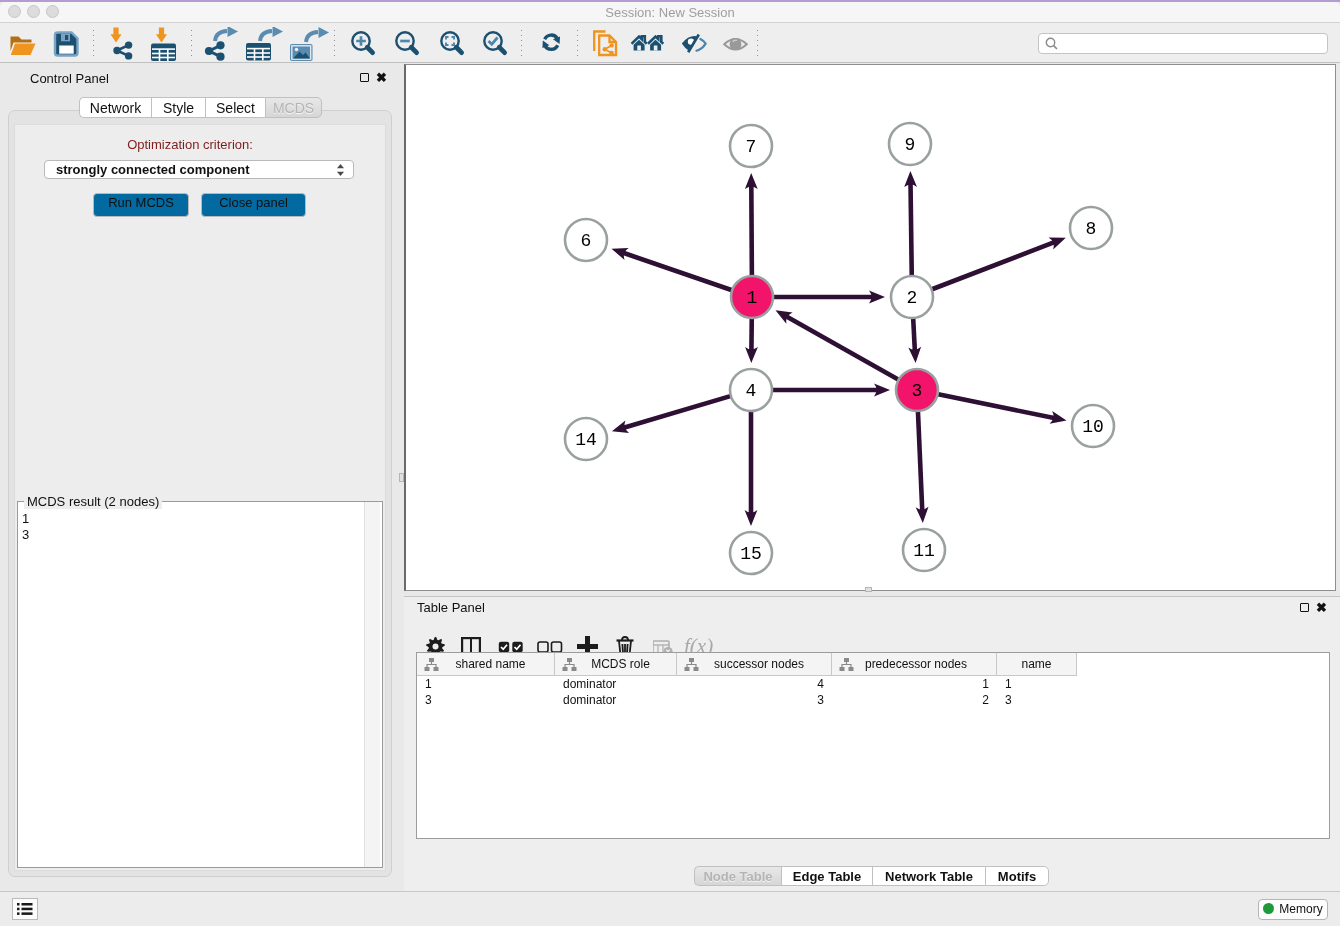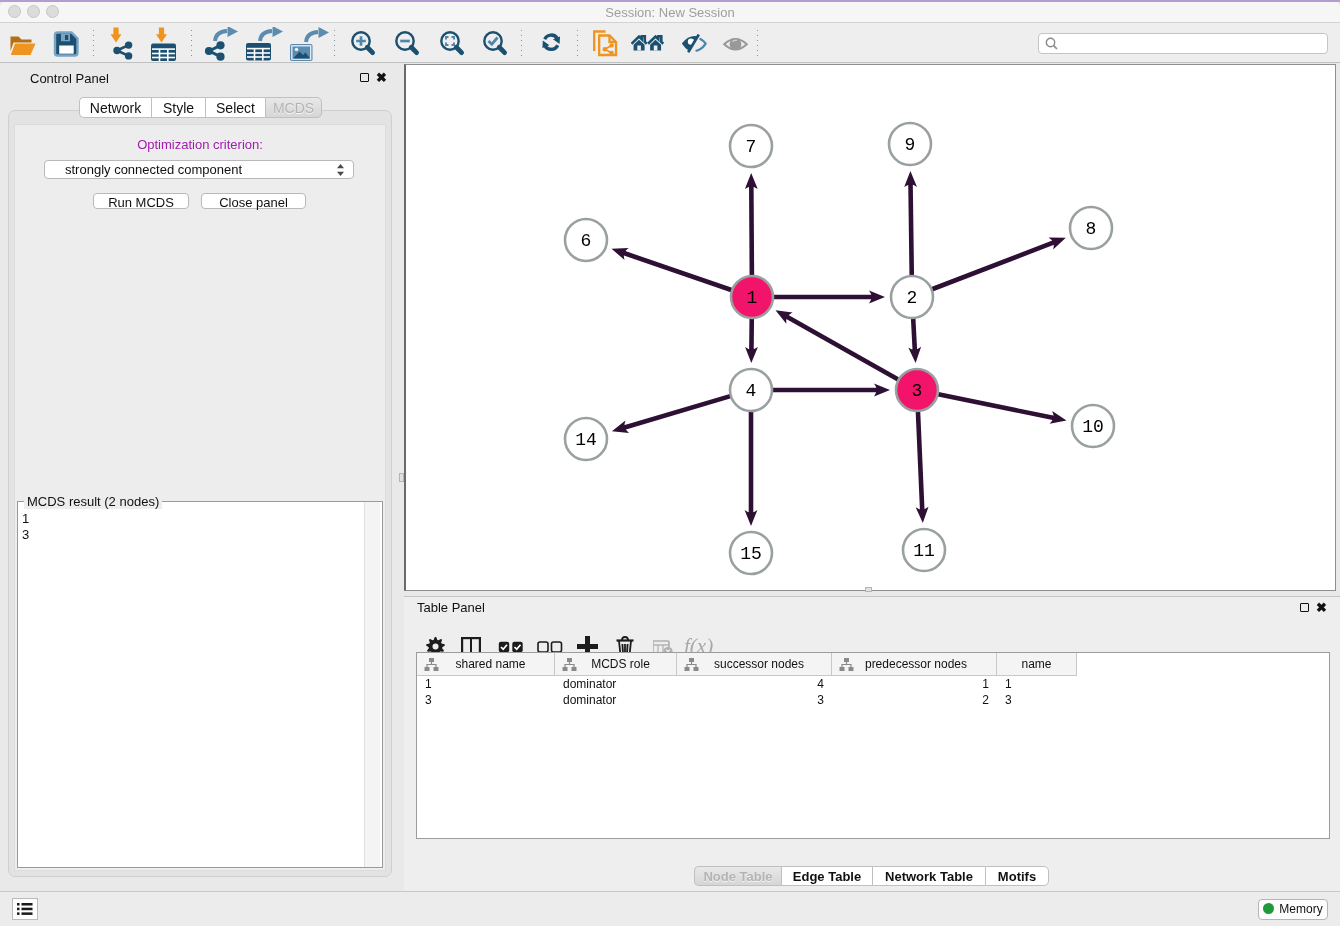--- a/index.html
+++ b/index.html
@@ -26,7 +26,7 @@
 #cp-tabs .mcds { border-radius:0 5px 5px 0; border-right:1px solid #c0c0c0; background:linear-gradient(#e8e8e8,#d6d6d6); color:#b4b4b4; text-shadow:0 1px 0 #f4f4f4; }
 #cp-box { left:8px; top:110px; width:384px; height:767px; background:#e3e3e3; border:1px solid #cfcfcf; border-radius:7px; }
 #cp-inner { left:14px; top:124px; width:372px; height:747px; background:#ededed; border:1px solid #dcdcdc; }
-#opt-label { left:14px; top:137px; width:372px; text-align:center; font-size:13px; color:#a21caf; }
+#opt-label { left:4px; top:137px; width:372px; text-align:center; font-size:13px; color:#7f1d1d; }
 #opt-select { left:44px; top:160px; width:310px; height:19px; background:#fff; border:1px solid #b9b9b9; border-radius:4px; font-size:13px; color:#111; line-height:17px; padding-left:20px; }
 .btn { position:absolute; height:16px; background:#ffffff; border:1px solid #b9b9b9; border-radius:4px; font-size:13px; color:#111; text-align:center; line-height:17px; }
 #btn-run { left:93px; top:193px; width:96px; }

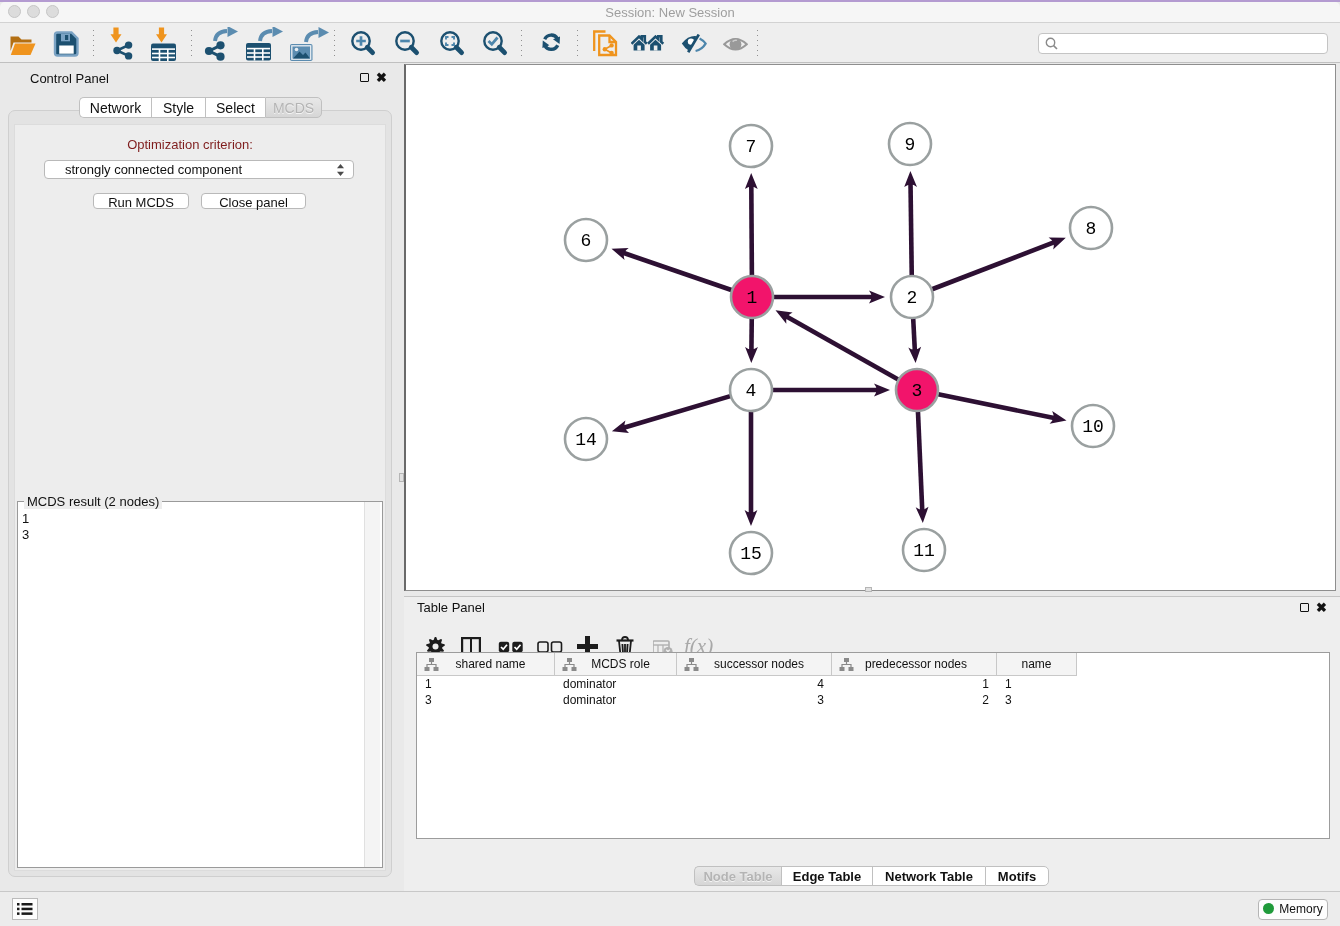--- a/index.html
+++ b/index.html
@@ -27,7 +27,7 @@
 #cp-box { left:8px; top:110px; width:384px; height:767px; background:#e3e3e3; border:1px solid #cfcfcf; border-radius:7px; }
 #cp-inner { left:14px; top:124px; width:372px; height:747px; background:#ededed; border:1px solid #dcdcdc; }
 #opt-label { left:4px; top:137px; width:372px; text-align:center; font-size:13px; color:#7f1d1d; }
-#opt-select { left:44px; top:160px; width:310px; height:19px; background:#fff; border:1px solid #b9b9b9; border-radius:4px; font-size:13px; color:#111; line-height:17px; padding-left:20px; }
+#opt-select { left:44px; top:160px; width:310px; height:19px; background:#fff; border:1px solid #b9b9b9; border-radius:4px; font-size:13px; color:#111; line-height:17px; padding-left:11px;font-weight:bold; }
 .btn { position:absolute; height:16px; background:#ffffff; border:1px solid #b9b9b9; border-radius:4px; font-size:13px; color:#111; text-align:center; line-height:17px; }
 #btn-run { left:93px; top:193px; width:96px; }
 #btn-close { left:201px; top:193px; width:105px; }

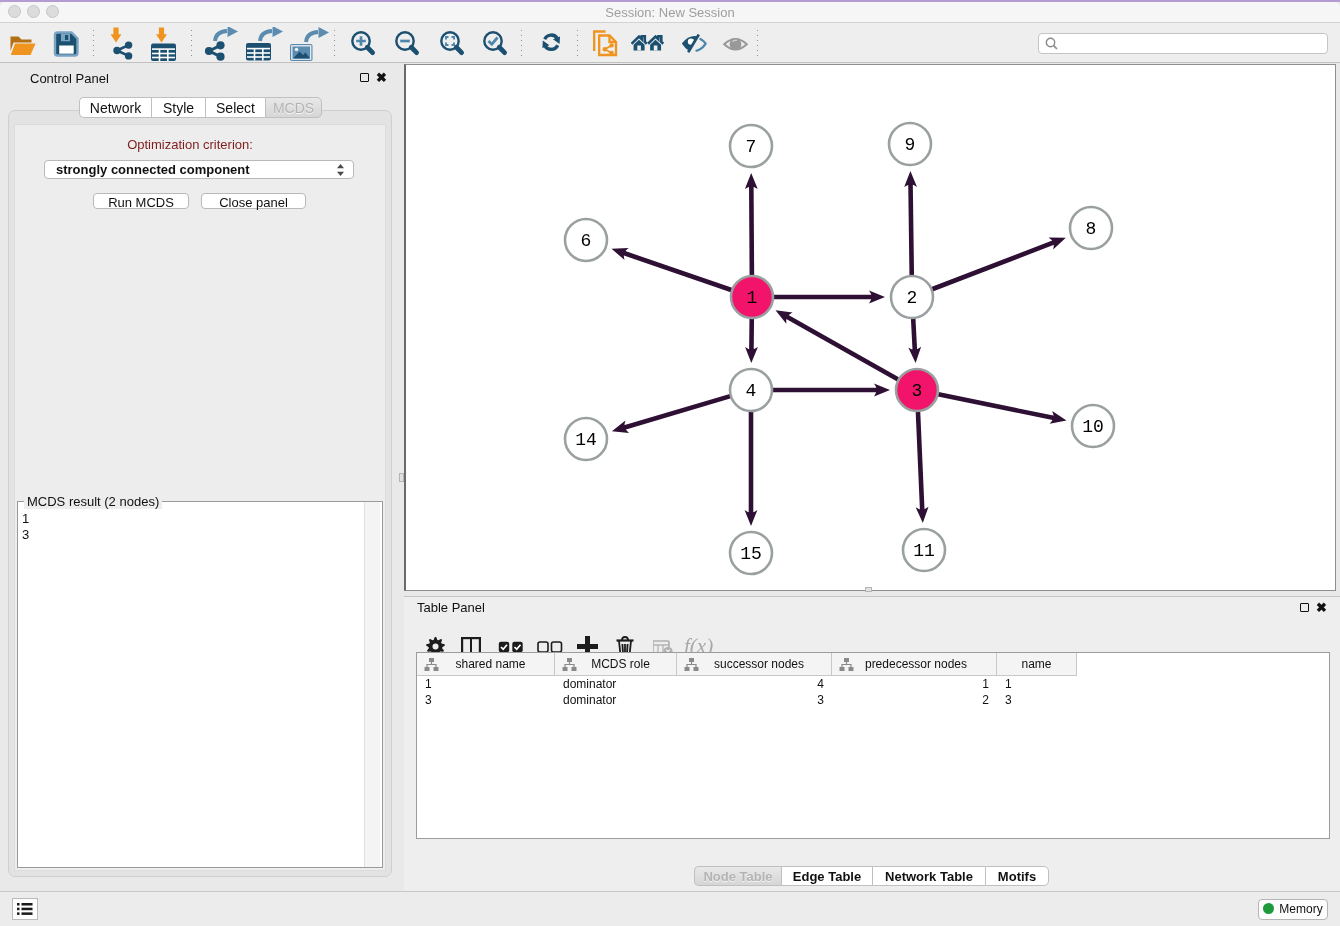--- a/index.html
+++ b/index.html
@@ -28,7 +28,7 @@
 #cp-inner { left:14px; top:124px; width:372px; height:747px; background:#ededed; border:1px solid #dcdcdc; }
 #opt-label { left:4px; top:137px; width:372px; text-align:center; font-size:13px; color:#7f1d1d; }
 #opt-select { left:44px; top:160px; width:310px; height:19px; background:#fff; border:1px solid #b9b9b9; border-radius:4px; font-size:13px; color:#111; line-height:17px; padding-left:11px;font-weight:bold; }
-.btn { position:absolute; height:16px; background:#ffffff; border:1px solid #b9b9b9; border-radius:4px; font-size:13px; color:#111; text-align:center; line-height:17px; }
+.btn { position:absolute; height:24px; background:#0369a1; border:1px solid #b9b9b9; border-radius:4px; font-size:13px; color:#111; text-align:center; line-height:17px; }
 #btn-run { left:93px; top:193px; width:96px; }
 #btn-close { left:201px; top:193px; width:105px; }
 

